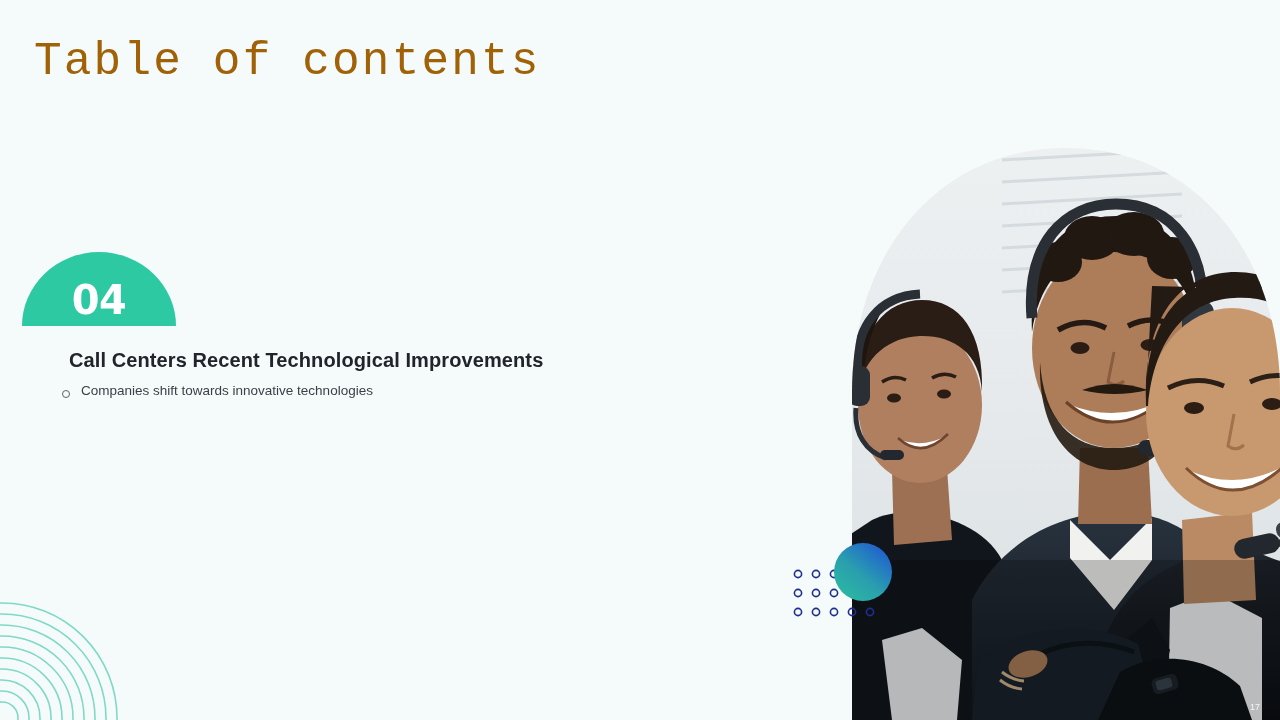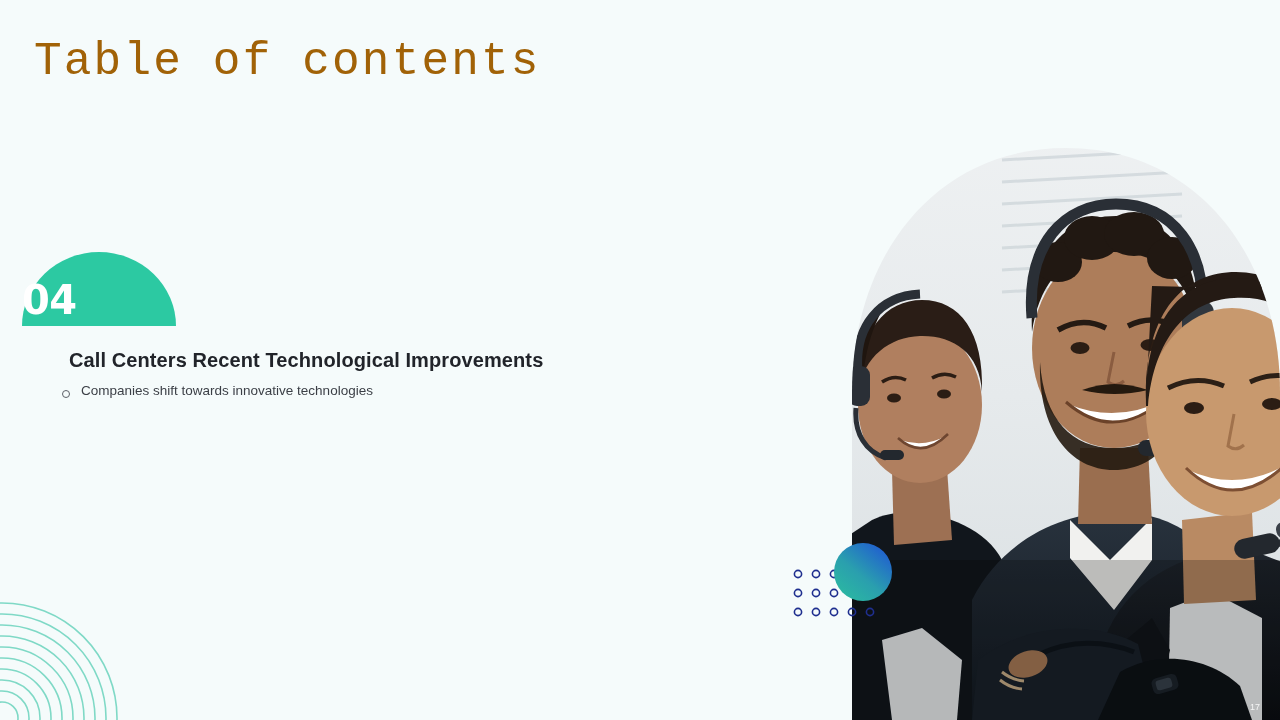--- a/index.html
+++ b/index.html
@@ -59,6 +59,7 @@
     left: 0;
     right: 0;
     bottom: 6px;
+    text-align: center;
     color: #ffffff;
     font-family: "DejaVu Sans", sans-serif;
     font-size: 40px;

